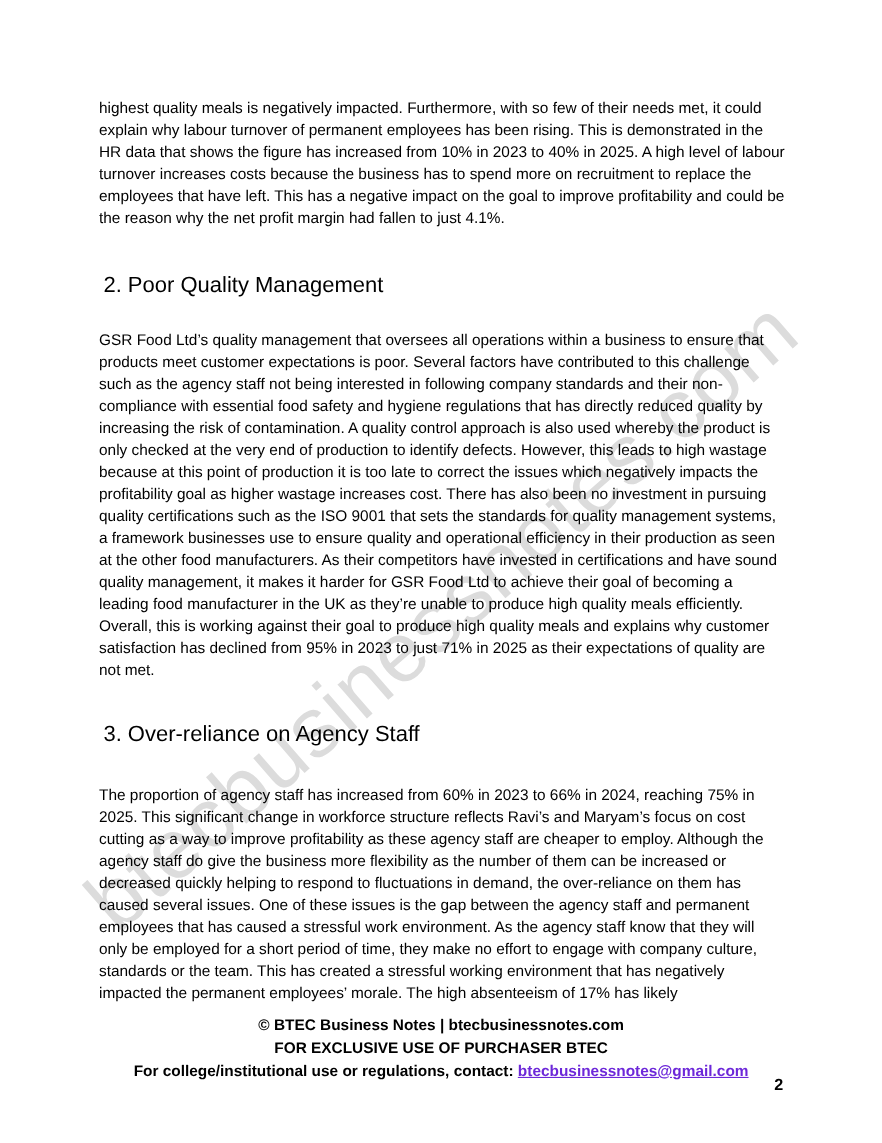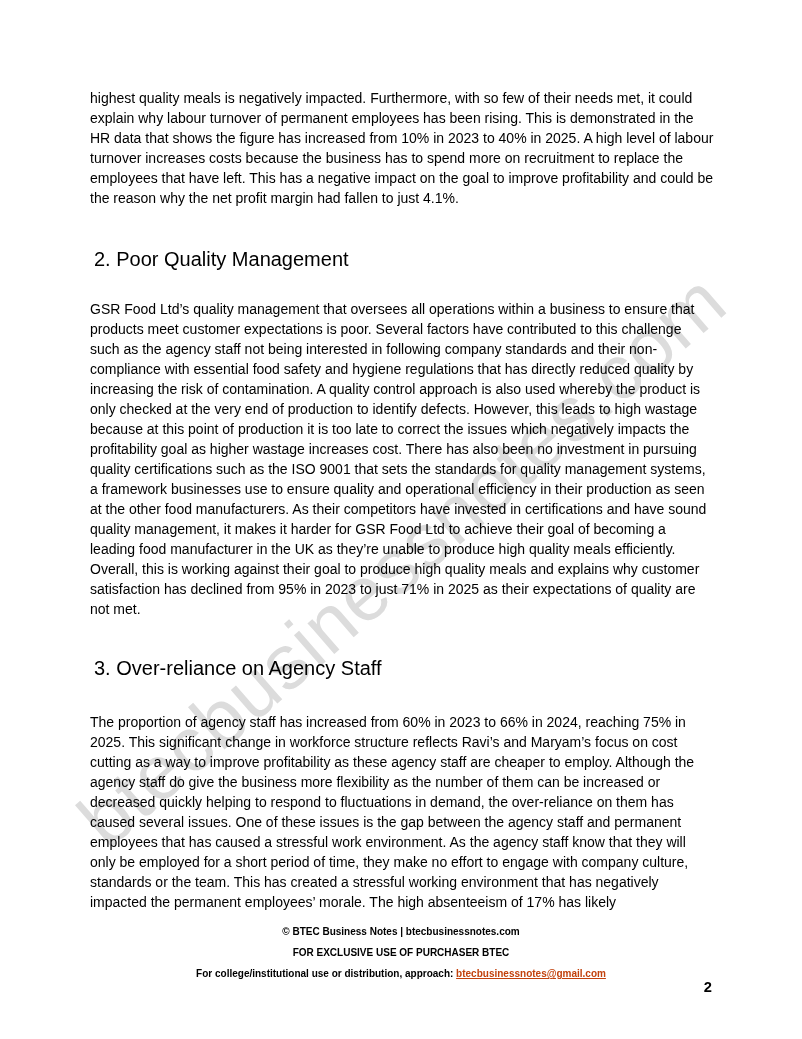--- a/index.html
+++ b/index.html
@@ -60,7 +60,7 @@
     top: 921px;
     width: 802px;
     text-align: center;
-    font-size: 10px;
+    font-size: 14px;
     line-height: 21px;
     font-weight: 700;
     margin: 0;

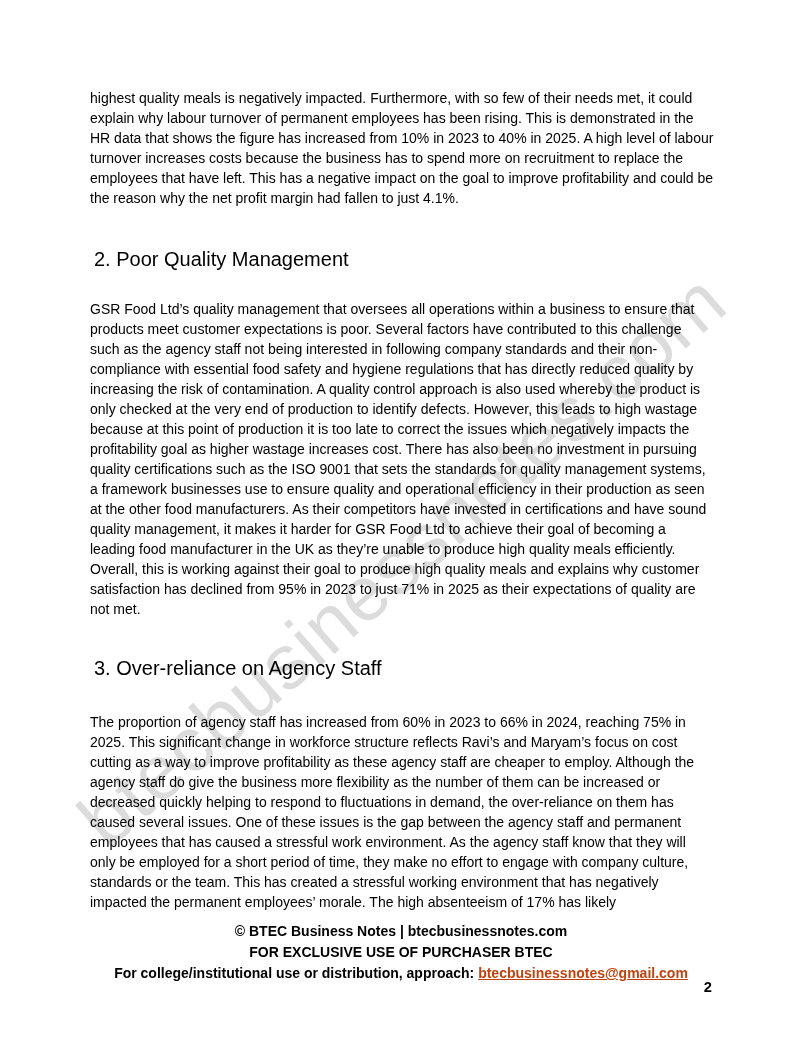--- a/index.html
+++ b/index.html
@@ -100,7 +100,7 @@
     <div class="footer">
       <div>© BTEC Business Notes | btecbusinessnotes.com</div>
       <div>FOR EXCLUSIVE USE OF PURCHASER BTEC</div>
-      <div><span>For college/institutional use or distribution, approach: </span><a href="#">btecbusinessnotes@gmail.com</a></div>
+      <div><span>For college/institutional use or regulations, contact: </span><a href="#">btecbusinessnotes@gmail.com</a></div>
     </div>
 
     <div class="page-number">2</div>

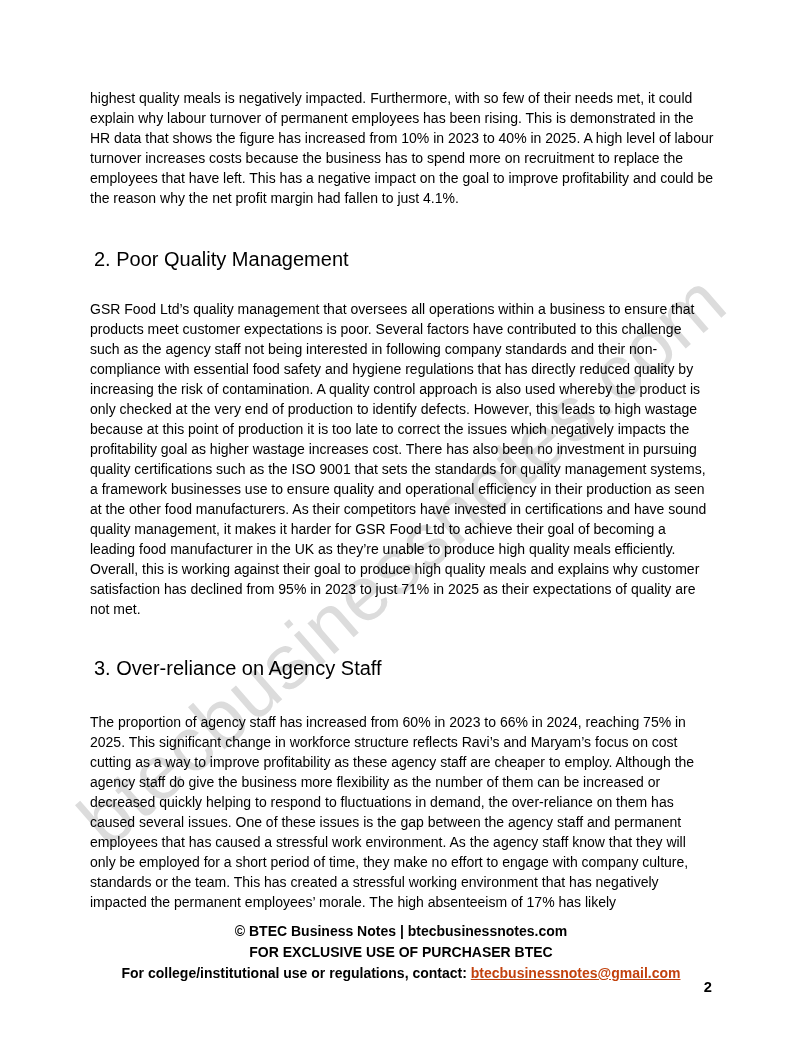--- a/index.html
+++ b/index.html
@@ -66,7 +66,7 @@
     margin: 0;
   }
   .footer a {
-    color: #c2410c;
+    color: #6d28d9;
     text-decoration: underline;
     font-weight: 700;
   }

